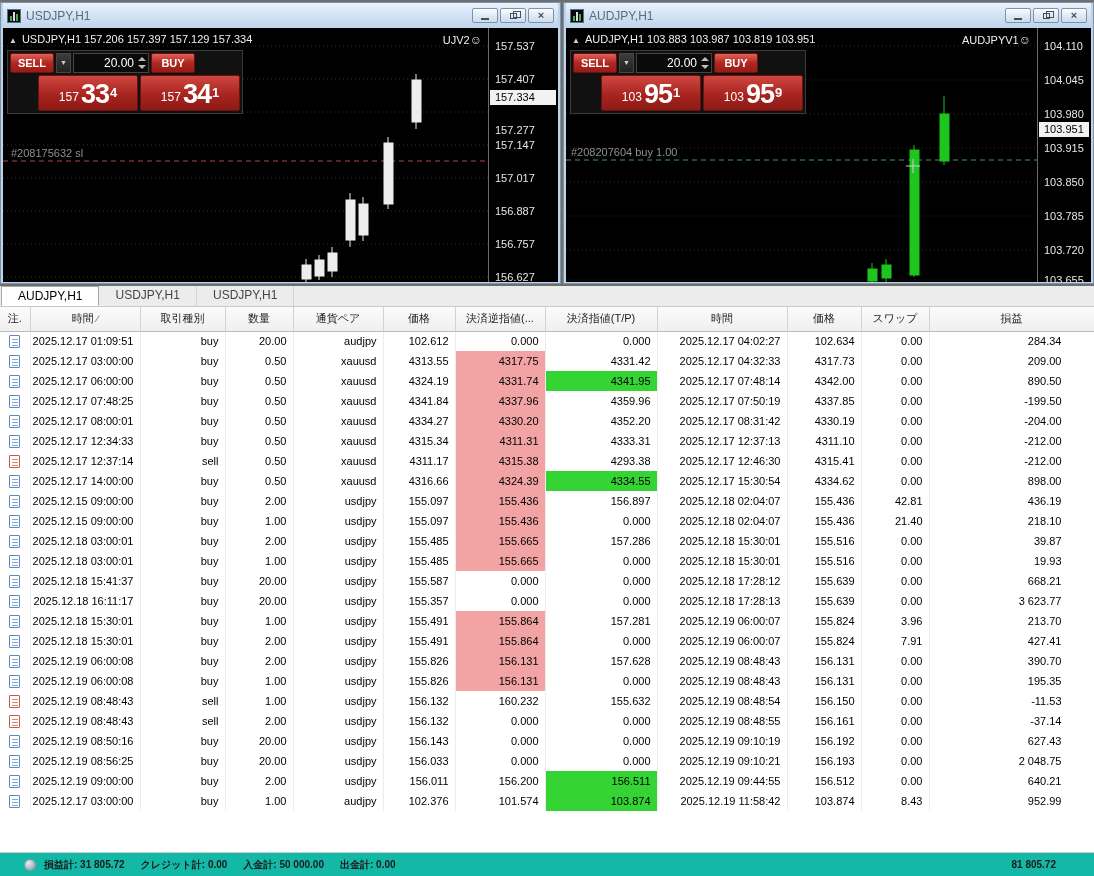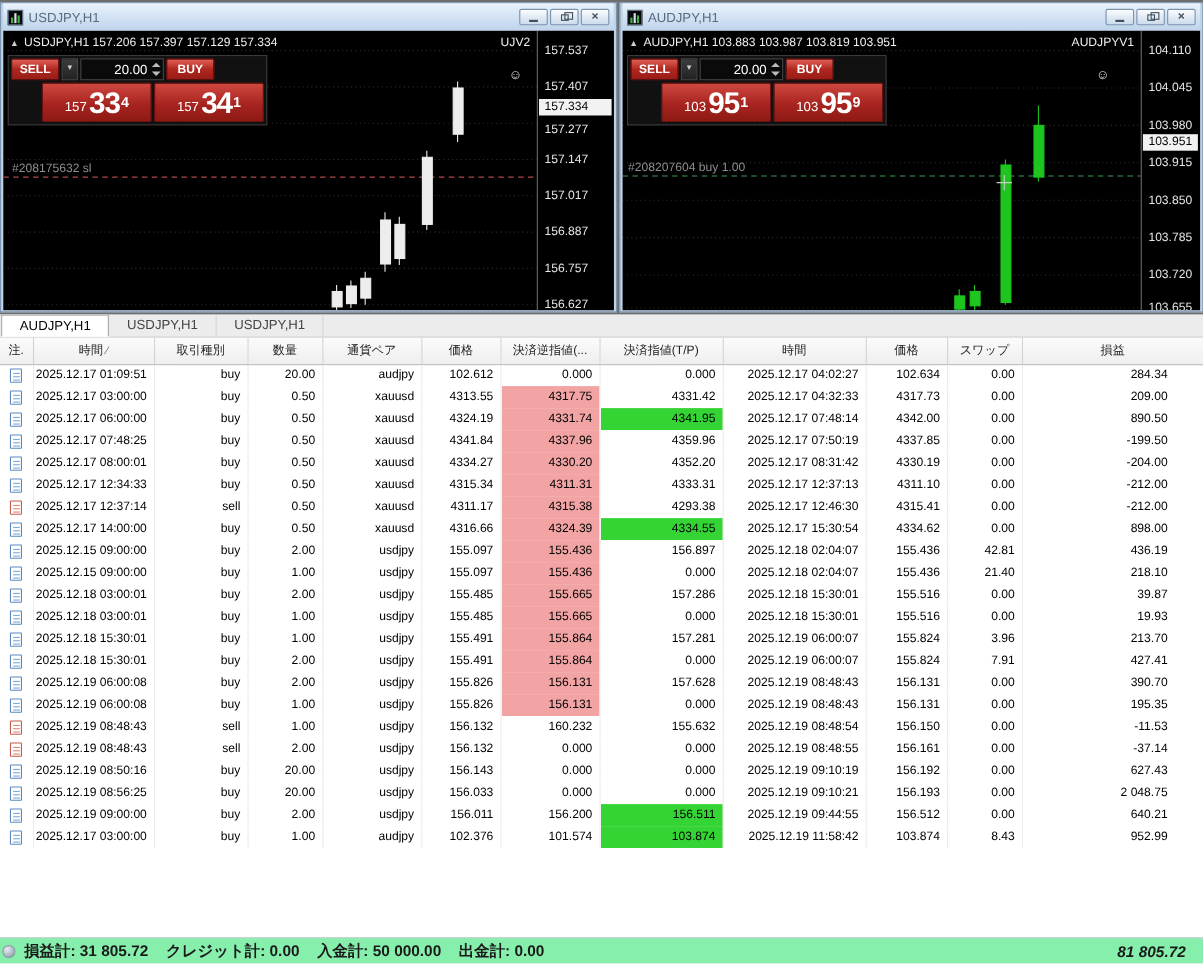--- a/index.html
+++ b/index.html
@@ -32,7 +32,7 @@
 
   .info-line { position:absolute; left:6px; top:5px; font-size:11px; color:#efefef; white-space:nowrap; z-index:5; }
   .info-line .tgl { font-size:8px; color:#d0d0d0; margin-right:5px; }
-  .ea-label { position:absolute; top:5px; font-size:11px; color:#efefef; white-space:nowrap; z-index:5; display:flex; align-items:center; gap:16px;flex-direction:column; }
+  .ea-label { position:absolute; top:5px; font-size:11px; color:#efefef; white-space:nowrap; z-index:5; display:flex; align-items:center; gap:0; }
   .cw-left  .ea-label { right:76px; }
   .cw-right .ea-label { right:60px; }
   .ea-smiley { font-size:12px; color:#e8e8e8; }

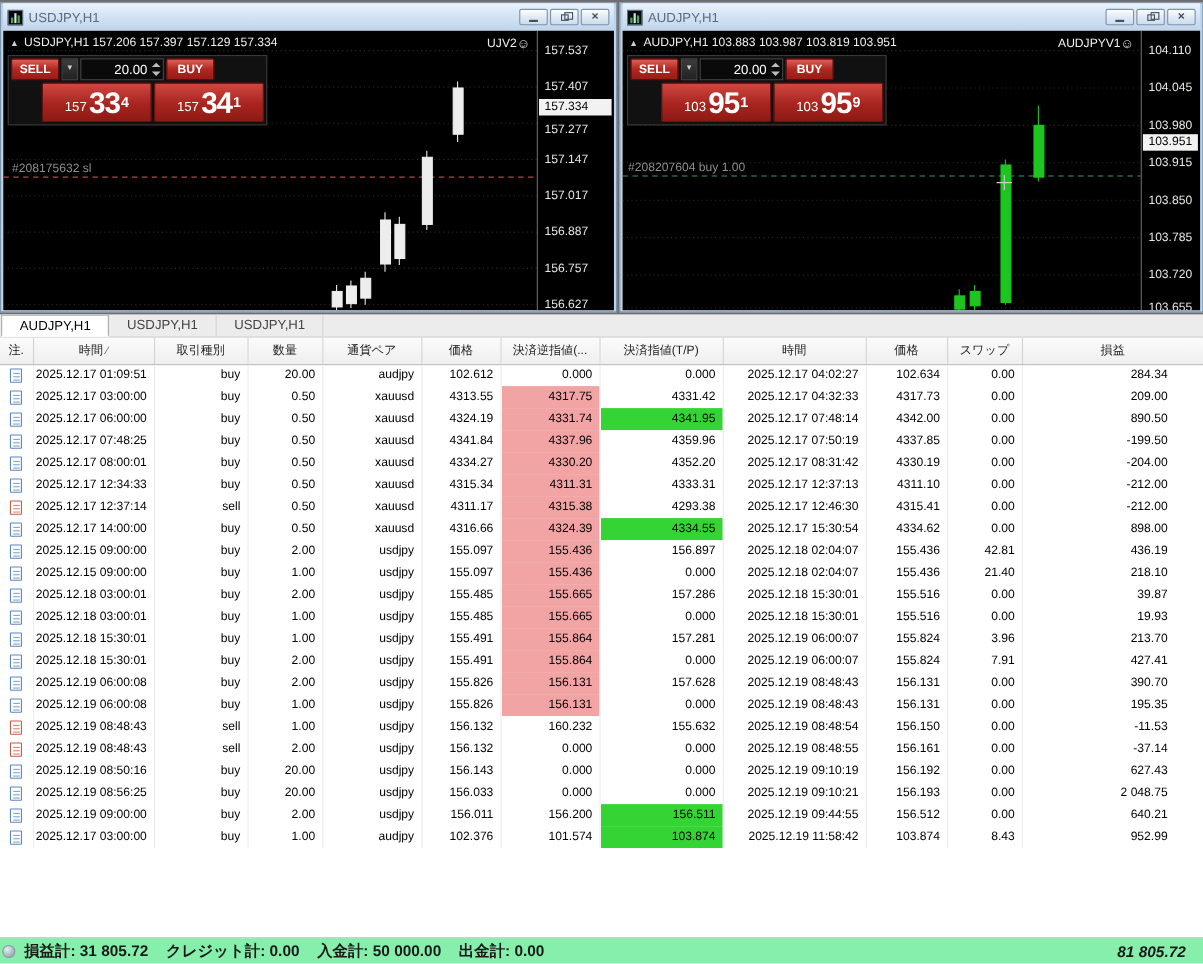--- a/index.html
+++ b/index.html
@@ -195,7 +195,7 @@
         <div class="price-axis">
           <div class="axis-label" style="top:12px">157.537</div>
           <div class="axis-label" style="top:45px">157.407</div>
-          <div class="axis-label" style="top:84px">157.277</div>
+          <div class="axis-label" style="top:96px">157.277</div>
           <div class="axis-label" style="top:111px">157.147</div>
           <div class="axis-label" style="top:144px">157.017</div>
           <div class="axis-label" style="top:177px">156.887</div>

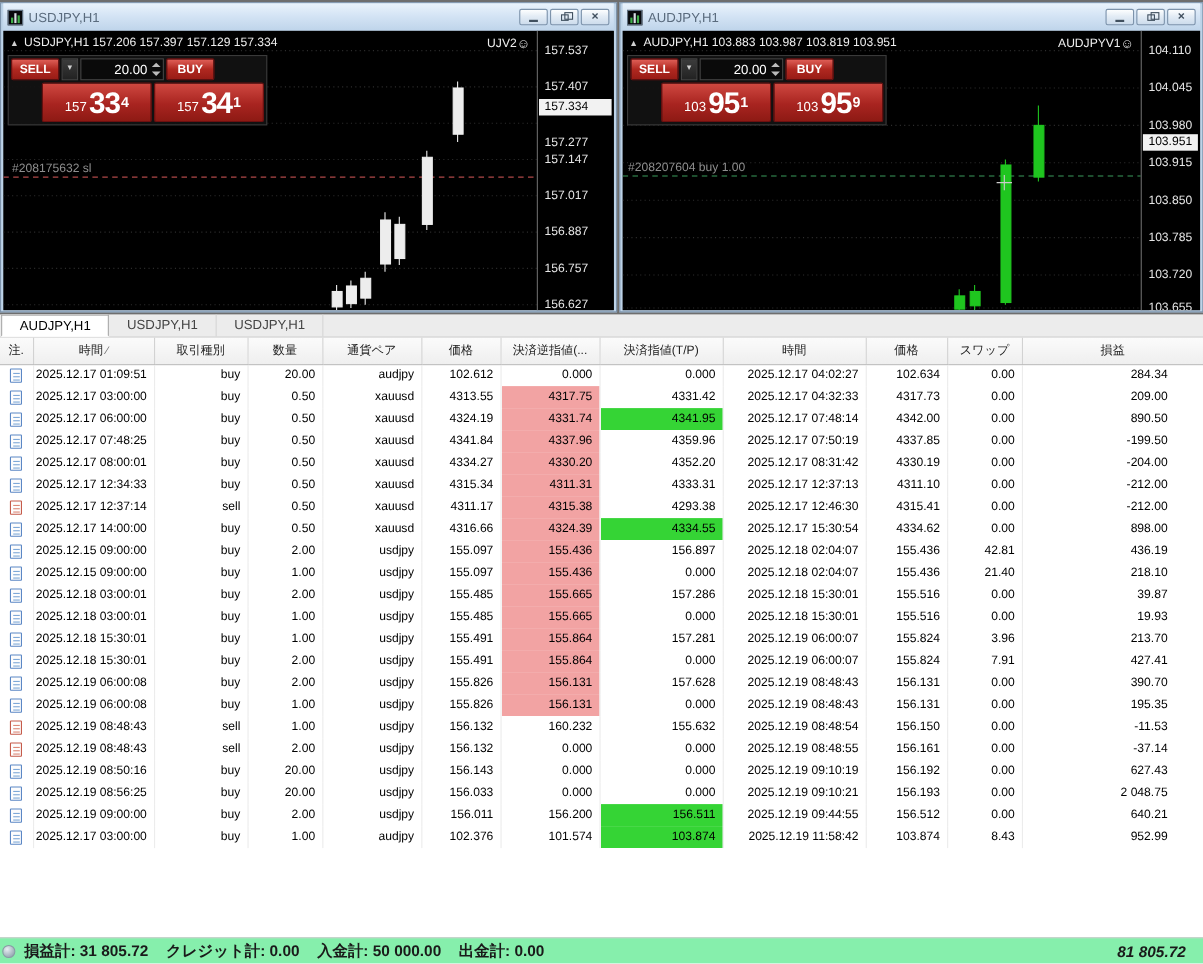--- a/index.html
+++ b/index.html
@@ -513,6 +513,20 @@
           </tr>
           <tr>
             <td class="c-ic"><span class="doc "></span></td>
+            <td class="num">2025.12.18 15:41:37</td>
+            <td class="num">buy</td>
+            <td class="num">20.00</td>
+            <td class="num">usdjpy</td>
+            <td class="num">155.587</td>
+            <td class="num">0.000</td>
+            <td class="num">0.000</td>
+            <td class="num">2025.12.18 17:28:12</td>
+            <td class="num">155.639</td>
+            <td class="num">0.00</td>
+            <td class="num c-profit">668.21</td>
+          </tr>
+          <tr>
+            <td class="c-ic"><span class="doc "></span></td>
             <td class="num">2025.12.18 15:30:01</td>
             <td class="num">buy</td>
             <td class="num">1.00</td>

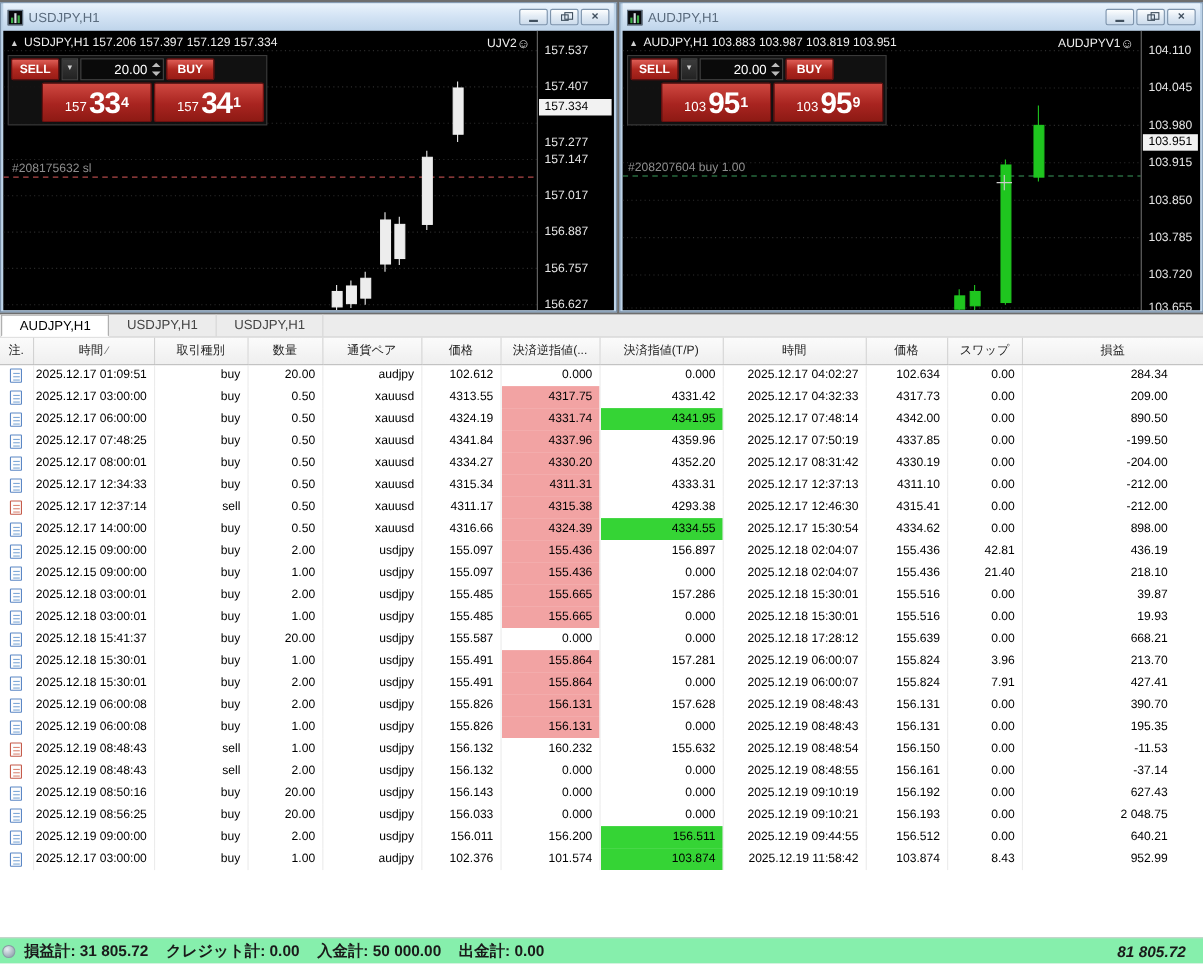--- a/index.html
+++ b/index.html
@@ -527,6 +527,20 @@
           </tr>
           <tr>
             <td class="c-ic"><span class="doc "></span></td>
+            <td class="num">2025.12.18 16:11:17</td>
+            <td class="num">buy</td>
+            <td class="num">20.00</td>
+            <td class="num">usdjpy</td>
+            <td class="num">155.357</td>
+            <td class="num">0.000</td>
+            <td class="num">0.000</td>
+            <td class="num">2025.12.18 17:28:13</td>
+            <td class="num">155.639</td>
+            <td class="num">0.00</td>
+            <td class="num c-profit">3 623.77</td>
+          </tr>
+          <tr>
+            <td class="c-ic"><span class="doc "></span></td>
             <td class="num">2025.12.18 15:30:01</td>
             <td class="num">buy</td>
             <td class="num">1.00</td>

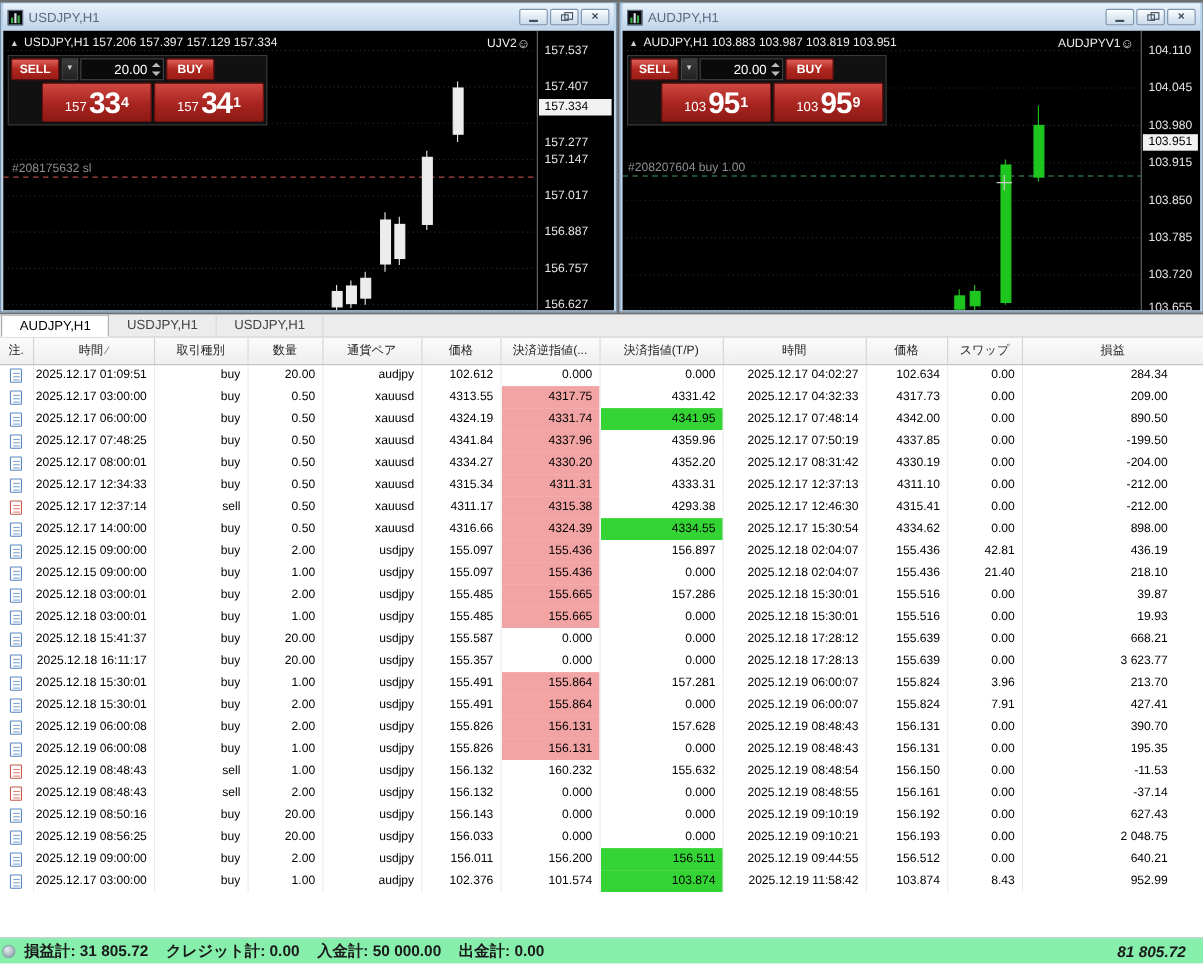--- a/index.html
+++ b/index.html
@@ -94,8 +94,8 @@
   .doc.sell::before { background:#dd8877; box-shadow:0 3px 0 #dd8877, 0 6px 0 #dd8877; }
 
   
-  .status-bar { position:absolute; left:0; top:852px; width:1094px; height:24px; background:#86efac;
-    border-top:1px solid #cfcfcf; display:flex; align-items:center; font-size:14px; font-weight:bold; color:#1a1a1a; padding:0 2px; }
+  .status-bar { position:absolute; left:0; top:852px; width:1094px; height:24px; background:#14b8a6;
+    border-top:1px solid #cfcfcf; display:flex; align-items:center; font-size:10px; font-weight:bold; color:#1a1a1a; padding:0 24px; }
   .conn-icon { width:12px; height:12px; border-radius:50%; background:radial-gradient(circle at 35% 30%, #e8eef2, #9fb0ba 70%, #7c8d98); border:1px solid #8a9aa5; margin-right:8px; }
   .stat-item { margin-right:16px; white-space:nowrap; }
   .stat-balance { margin-left:auto; padding-right:14px;font-style:italic; }

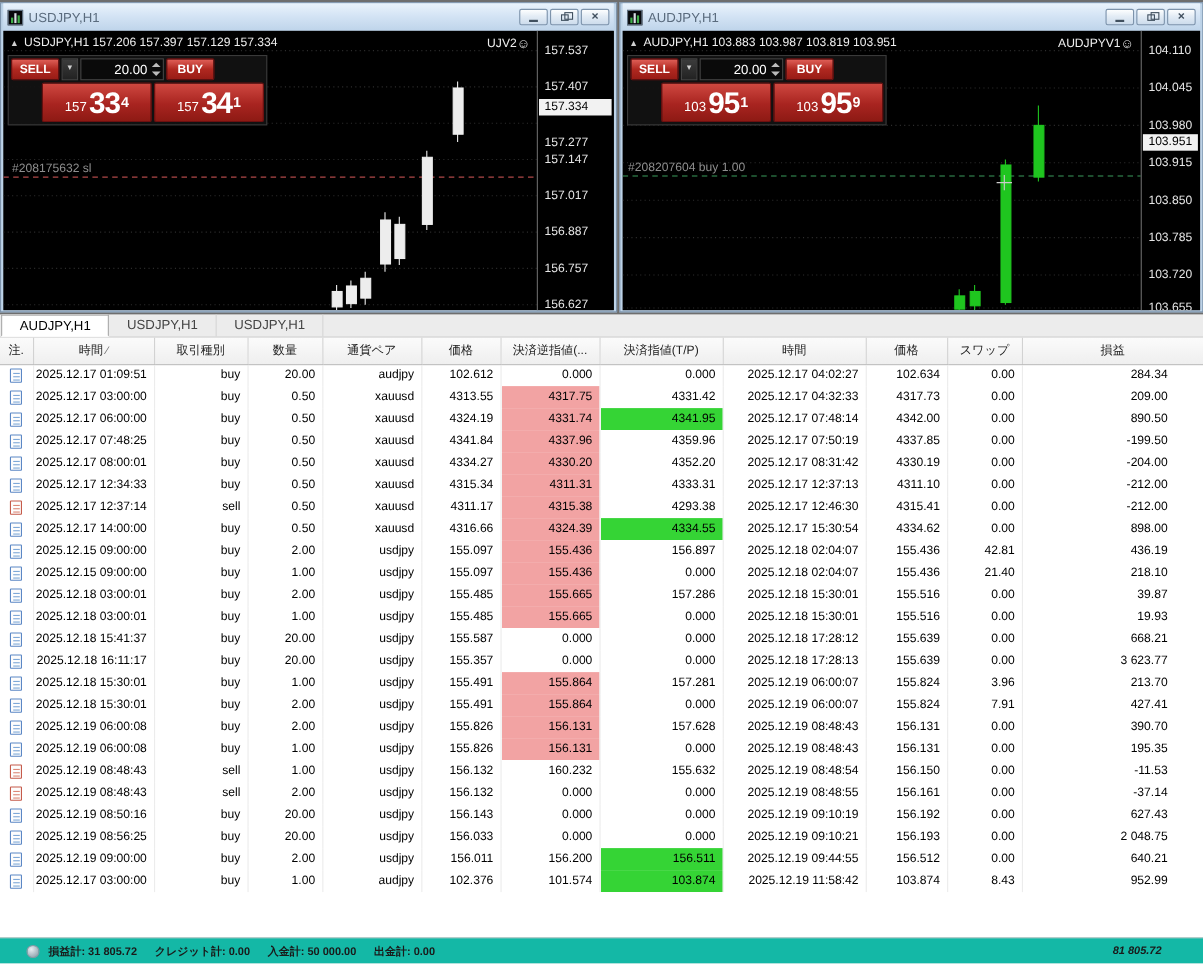--- a/index.html
+++ b/index.html
@@ -98,7 +98,7 @@
     border-top:1px solid #cfcfcf; display:flex; align-items:center; font-size:10px; font-weight:bold; color:#1a1a1a; padding:0 24px; }
   .conn-icon { width:12px; height:12px; border-radius:50%; background:radial-gradient(circle at 35% 30%, #e8eef2, #9fb0ba 70%, #7c8d98); border:1px solid #8a9aa5; margin-right:8px; }
   .stat-item { margin-right:16px; white-space:nowrap; }
-  .stat-balance { margin-left:auto; padding-right:14px;font-style:italic; }
+  .stat-balance { margin-left:auto; padding-right:14px; }
 </style>
 </head>
 <body>

